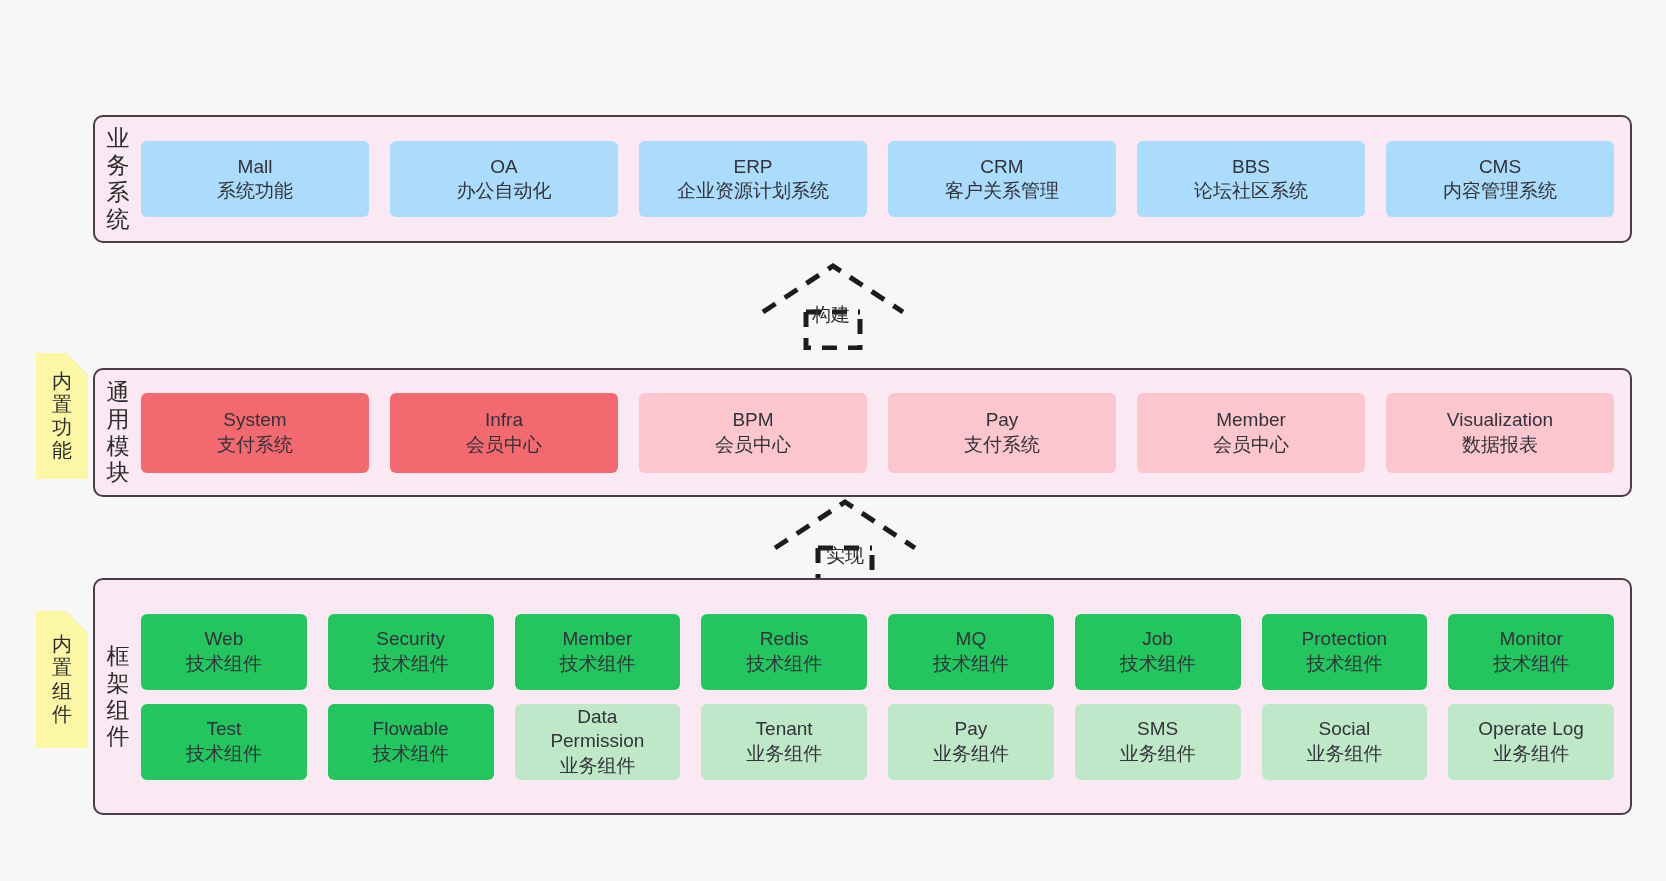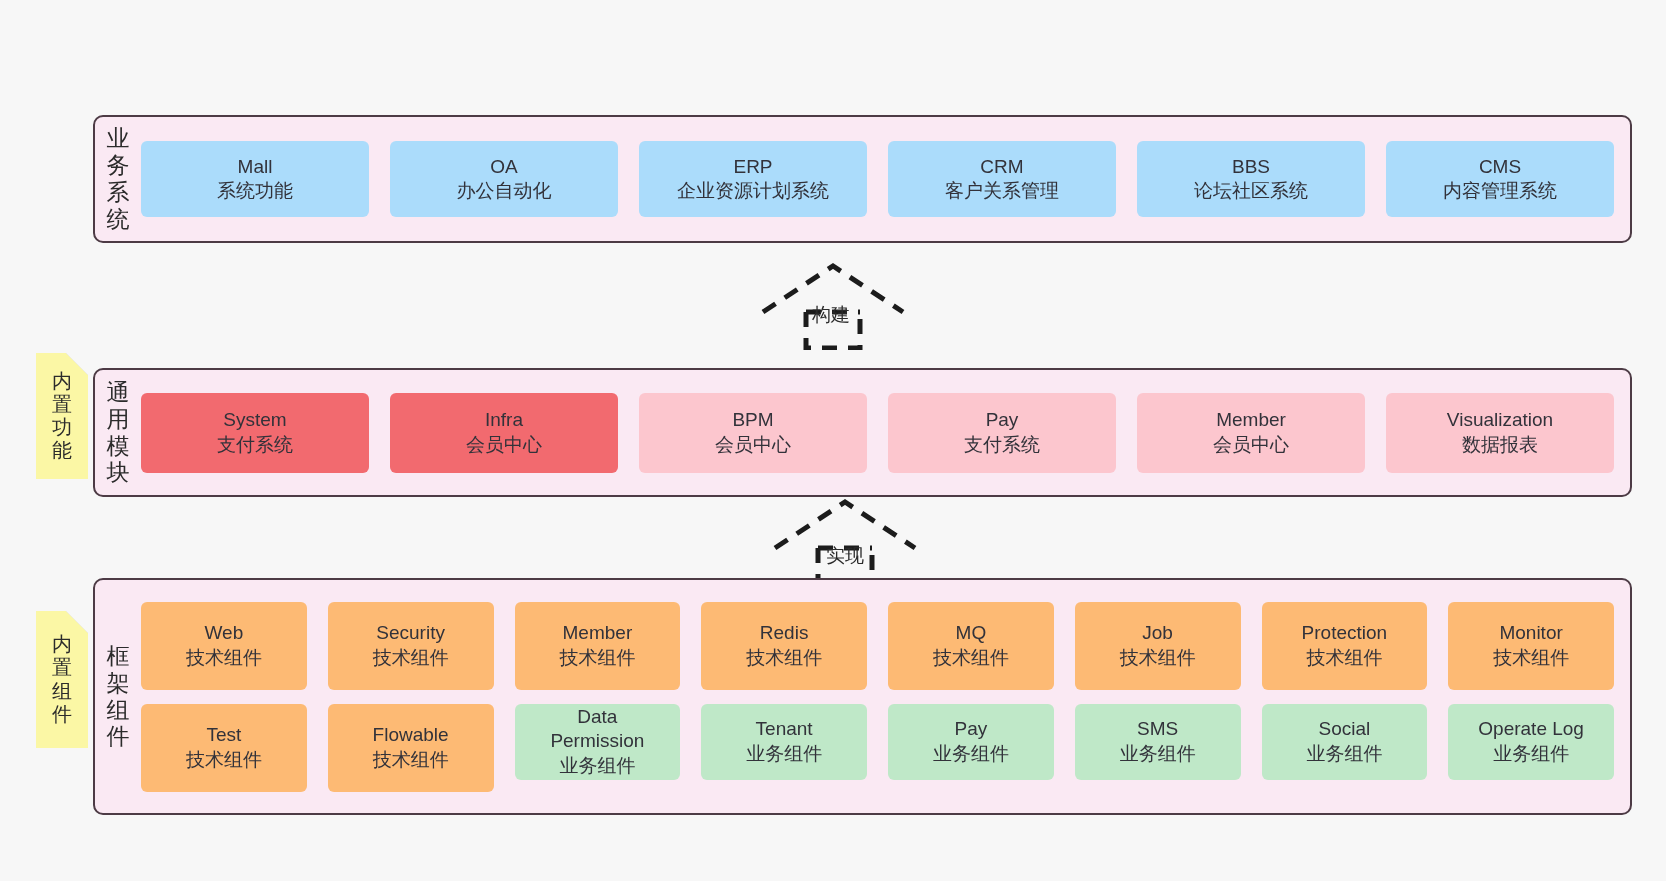--- a/index.html
+++ b/index.html
@@ -87,7 +87,7 @@
   .blue   { background: #abdcfb; height: 76px; }
   .redA   { background: #f26a6f; height: 80px; text-align: right; }
   .redB   { background: #fcc6ce; height: 80px; }
-  .greenA { background: #fdba74; height: 88px; align-items: center; }
+  .greenA { background: #22c55e; height: 76px; align-items: center; }
   .greenB { background: #bfe8c8; height: 76px; }
 
   

